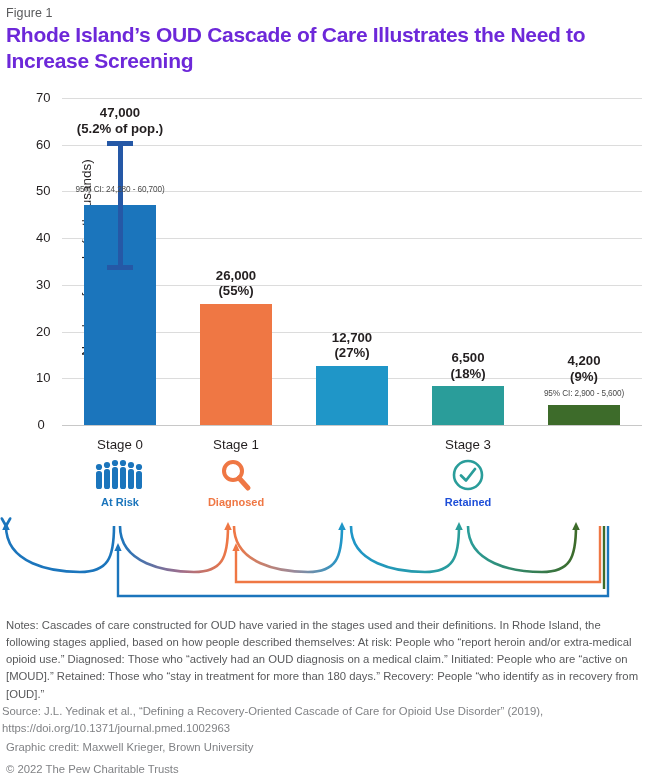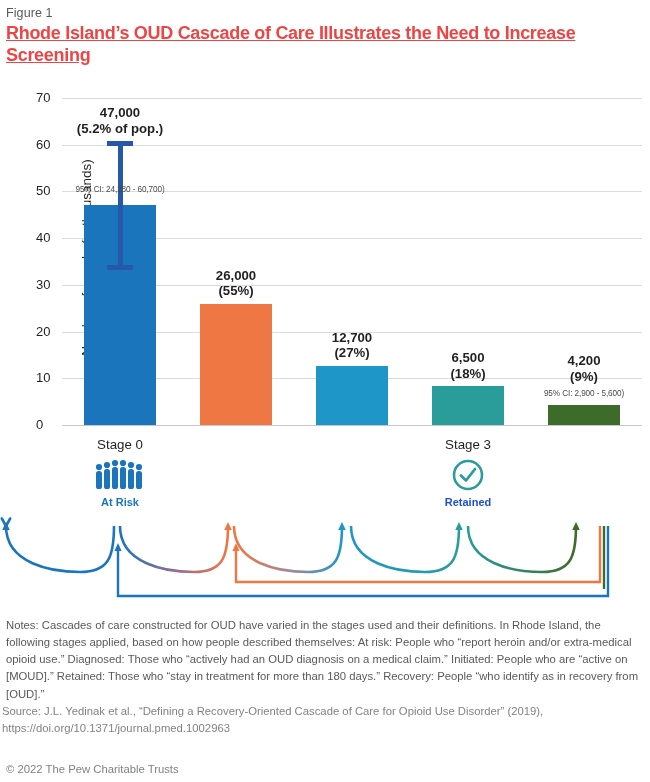--- a/index.html
+++ b/index.html
@@ -19,8 +19,8 @@
   }
   #fig-title {
     position: absolute; left: 6px; top: 22px; width: 620px;
-    font-size: 18px; font-weight: bold; line-height: 1.24;
-    letter-spacing: -0.3px; color: #ef4444; text-decoration: underline;
+    font-size: 21px; font-weight: bold; line-height: 1.24;
+    letter-spacing: -0.3px; color: #6d28d9;
   }
 
   

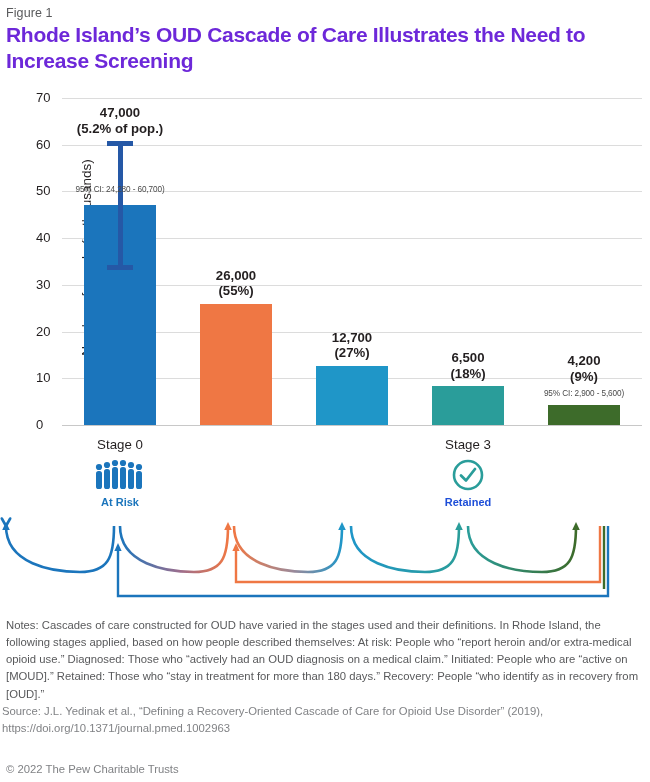--- a/index.html
+++ b/index.html
@@ -41,7 +41,7 @@
   .axis-zero { background: #c8c8c8; }
   .ytick {
     position: absolute; right: 596px; width: 46px;
-    text-align: left; font-size: 13px; color: #231f20;
+    text-align: center; font-size: 13px; color: #231f20;
     transform: translateY(-8px);
     padding-left: 36px;
   }

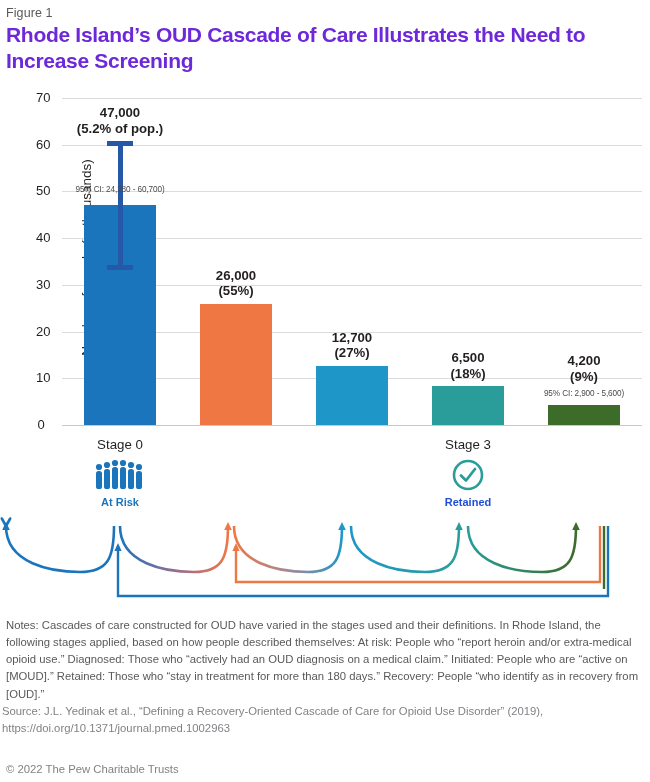--- a/index.html
+++ b/index.html
@@ -177,6 +177,16 @@
         </div>
         <div class="stage-name" style="color:#1b75bc">At Risk</div>
       </div>
+      <div class="stage-col" style="left: 116px;">
+        <div class="stage-num">Stage 1</div>
+        <div class="stage-icon">
+          <svg width="34" height="34" viewBox="0 0 34 34">
+            <circle cx="14" cy="13" r="9" fill="none" stroke="#ef7744" stroke-width="4"></circle>
+            <line x1="20" y1="20" x2="29" y2="30" stroke="#ef7744" stroke-width="5" stroke-linecap="round"></line>
+          </svg>
+        </div>
+        <div class="stage-name" style="color:#ef7744">Diagnosed</div>
+      </div>
       <div class="stage-col" style="left: 348px;">
         <div class="stage-num">Stage 3</div>
         <div class="stage-icon">

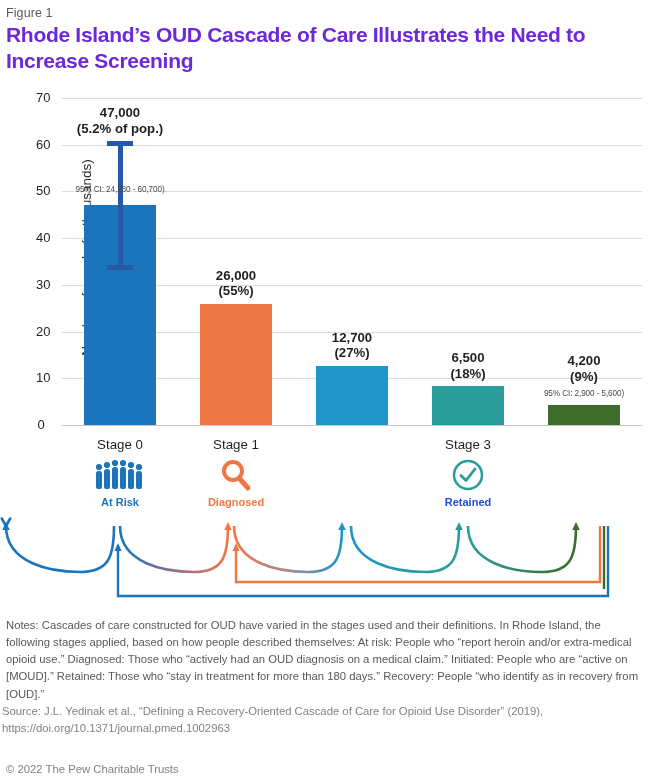--- a/index.html
+++ b/index.html
@@ -255,6 +255,7 @@
 
   <div id="notes">Notes: Cascades of care constructed for OUD have varied in the stages used and their definitions. In Rhode Island, the following stages applied, based on how people described themselves: At risk: People who “report heroin and/or extra-medical opioid use.” Diagnosed: Those who “actively had an OUD diagnosis on a medical claim.” Initiated: People who are “active on [MOUD].” Retained: Those who “stay in treatment for more than 180 days.” Recovery: People “who identify as in recovery from [OUD].”</div>
   <div id="source">Source: J.L. Yedinak et al., “Defining a Recovery-Oriented Cascade of Care for Opioid Use Disorder” (2019), https://doi.org/10.1371/journal.pmed.1002963</div>
+  <div id="credit">Graphic credit: Maxwell Krieger, Brown University</div>
   <div id="copyright">© 2022 The Pew Charitable Trusts</div>
 </div>
 

